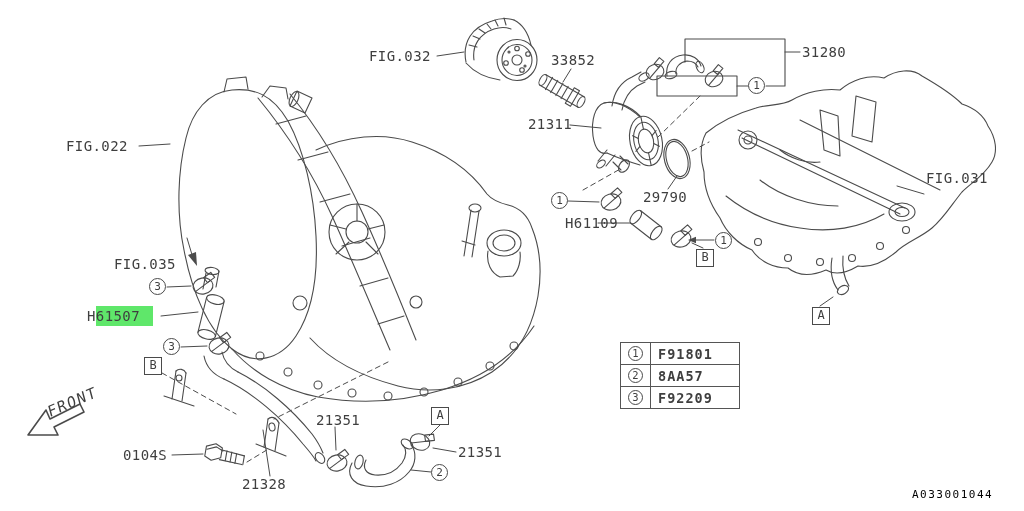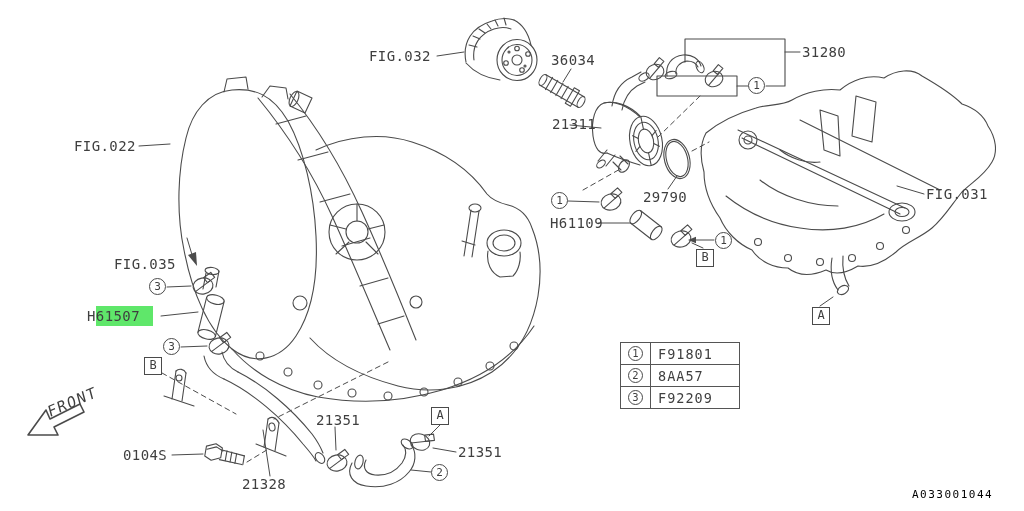--- a/index.html
+++ b/index.html
@@ -287,7 +287,7 @@
   </svg>
 
   <div class="lbl" style="left:369px;top:48px">FIG.032</div>
-  <div class="lbl" style="left:551px;top:52px">36034</div>
+  <div class="lbl" style="left:551px;top:52px">33852</div>
   <div class="lbl" style="left:552px;top:116px">21311</div>
   <div class="lbl" style="left:802px;top:44px">31280</div>
   <div class="lbl" style="left:926px;top:186px">FIG.031</div>

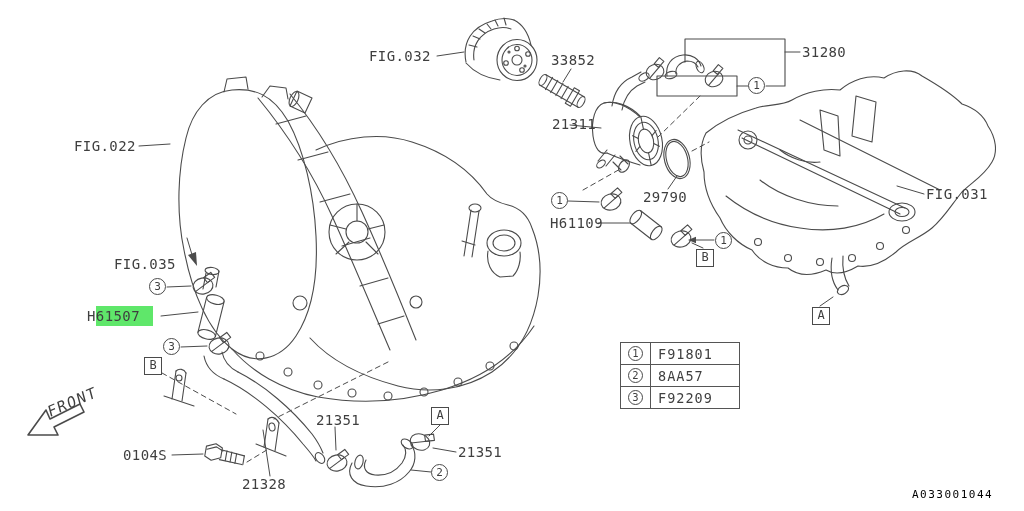--- a/index.html
+++ b/index.html
@@ -288,7 +288,7 @@
 
   <div class="lbl" style="left:369px;top:48px">FIG.032</div>
   <div class="lbl" style="left:551px;top:52px">33852</div>
-  <div class="lbl" style="left:552px;top:116px">21311</div>
+  <div class="lbl" style="left:528px;top:116px">21311</div>
   <div class="lbl" style="left:802px;top:44px">31280</div>
   <div class="lbl" style="left:926px;top:186px">FIG.031</div>
   <div class="lbl" style="left:643px;top:189px">29790</div>

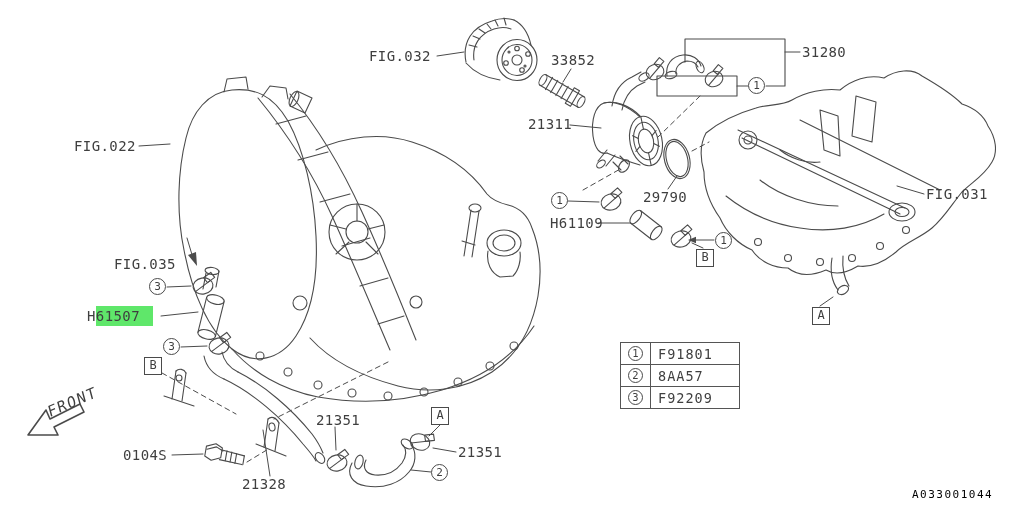--- a/index.html
+++ b/index.html
@@ -293,7 +293,7 @@
   <div class="lbl" style="left:926px;top:186px">FIG.031</div>
   <div class="lbl" style="left:643px;top:189px">29790</div>
   <div class="lbl" style="left:550px;top:215px">H61109</div>
-  <div class="lbl" style="left:74px;top:138px">FIG.022</div>
+  <div class="lbl" style="left:66px;top:138px">FIG.022</div>
   <div class="lbl" style="left:114px;top:256px">FIG.035</div>
   <div class="hl"></div>
   <div class="lbl" style="left:87px;top:308px">H61507</div>

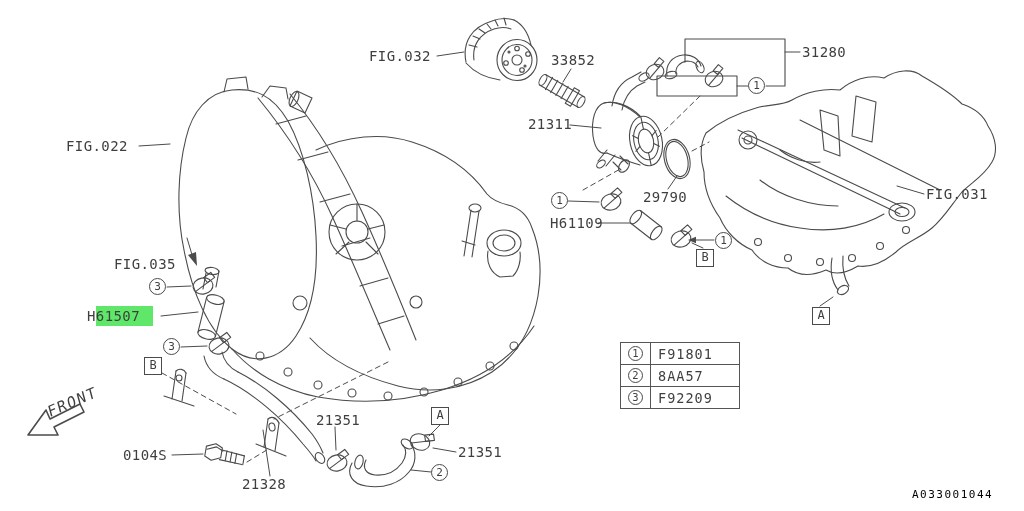--- a/index.html
+++ b/index.html
@@ -290,7 +290,7 @@
   <div class="lbl" style="left:551px;top:52px">33852</div>
   <div class="lbl" style="left:528px;top:116px">21311</div>
   <div class="lbl" style="left:802px;top:44px">31280</div>
-  <div class="lbl" style="left:926px;top:186px">FIG.031</div>
+  <div class="lbl" style="left:926px;top:170px">FIG.031</div>
   <div class="lbl" style="left:643px;top:189px">29790</div>
   <div class="lbl" style="left:550px;top:215px">H61109</div>
   <div class="lbl" style="left:66px;top:138px">FIG.022</div>

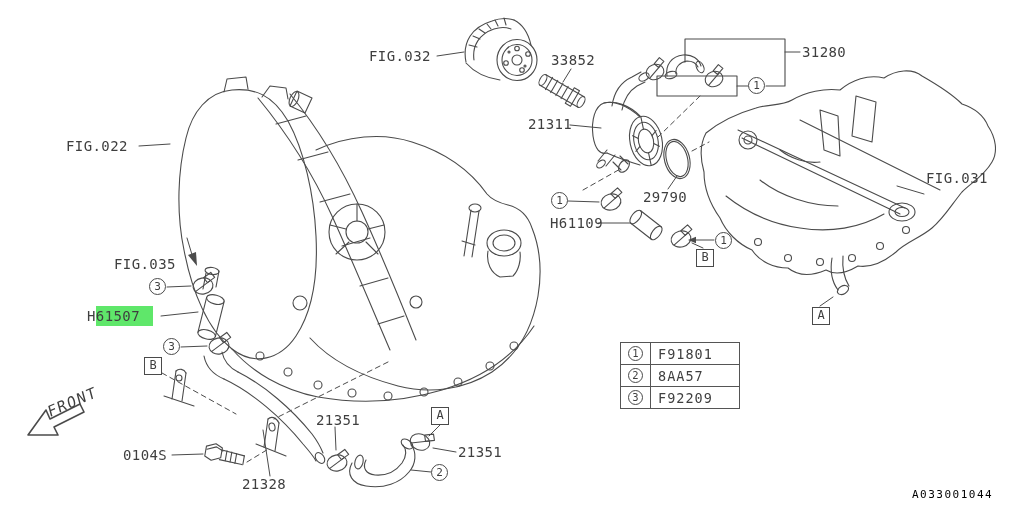--- a/index.html
+++ b/index.html
@@ -292,7 +292,7 @@
   <div class="lbl" style="left:802px;top:44px">31280</div>
   <div class="lbl" style="left:926px;top:170px">FIG.031</div>
   <div class="lbl" style="left:643px;top:189px">29790</div>
-  <div class="lbl" style="left:550px;top:215px">H61109</div>
+  <div class="lbl" style="left:565px;top:215px">H61109</div>
   <div class="lbl" style="left:66px;top:138px">FIG.022</div>
   <div class="lbl" style="left:114px;top:256px">FIG.035</div>
   <div class="hl"></div>

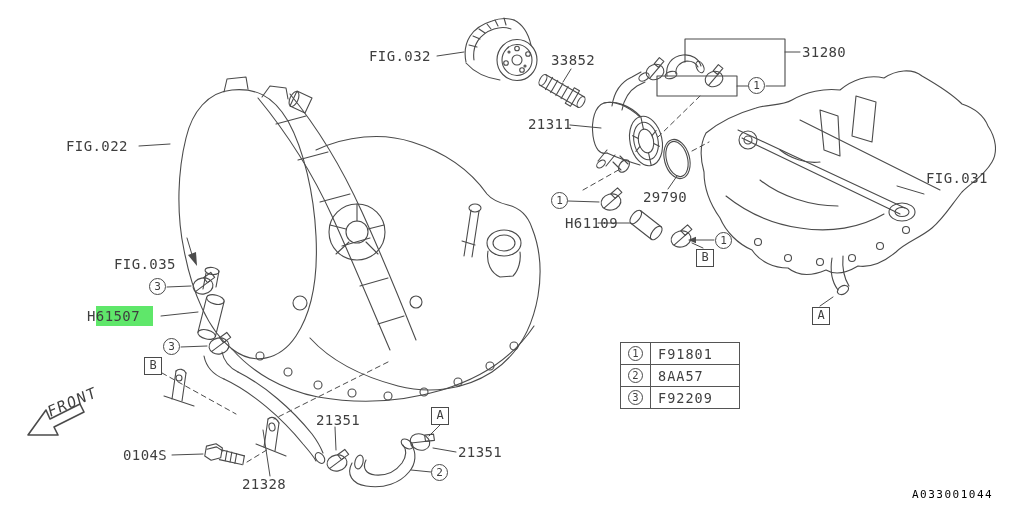--- a/index.html
+++ b/index.html
@@ -24,7 +24,7 @@
   .legend-row + .legend-row{border-top:1.5px solid #555;}
   .legend-numcell{width:29px;height:100%;border-right:1.5px solid #555;display:flex;align-items:center;justify-content:center;}
   .cnum-sm{width:15px;height:15px;border:1.2px solid #4a4a4a;border-radius:50%;font-size:10.5px;line-height:13px;text-align:center;color:#3f3f3f;box-sizing:border-box;}
-  .legend-code{padding-left:7px;font-size:13.5px;color:#3f3f3f;letter-spacing:1px;}
+  .legend-code{padding-left:7px;font-size:13.5px;color:#3f3f3f;letter-spacing:1px;font-weight:bold;}
 </style>
 </head>
 <body>

